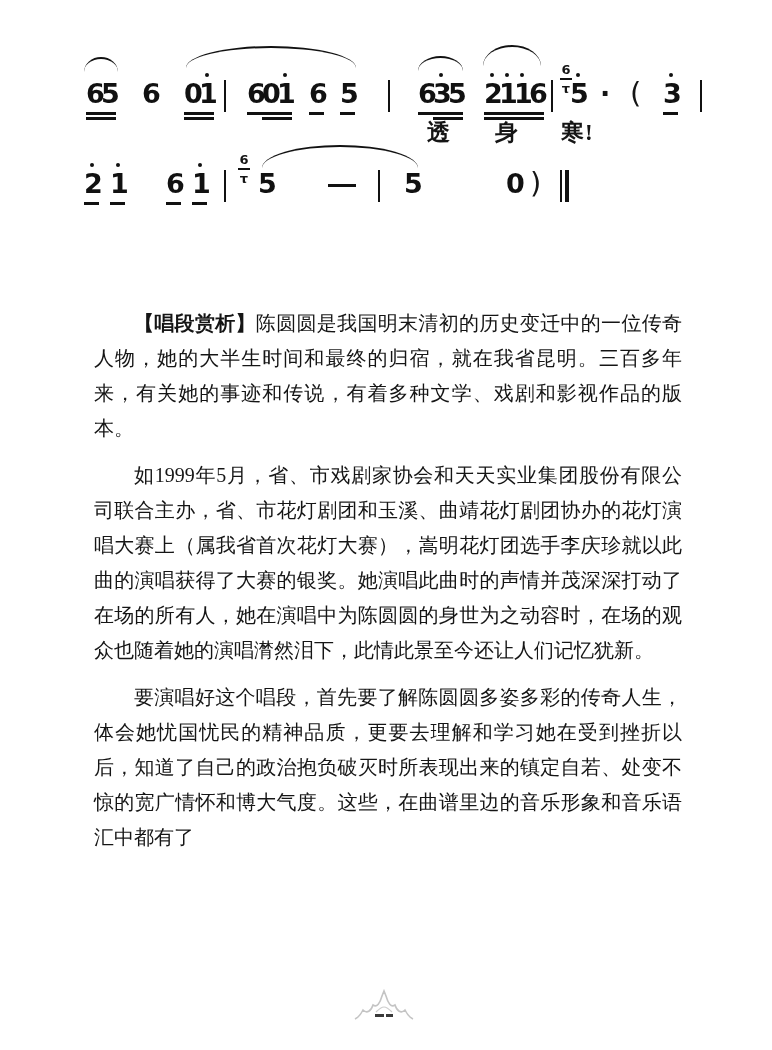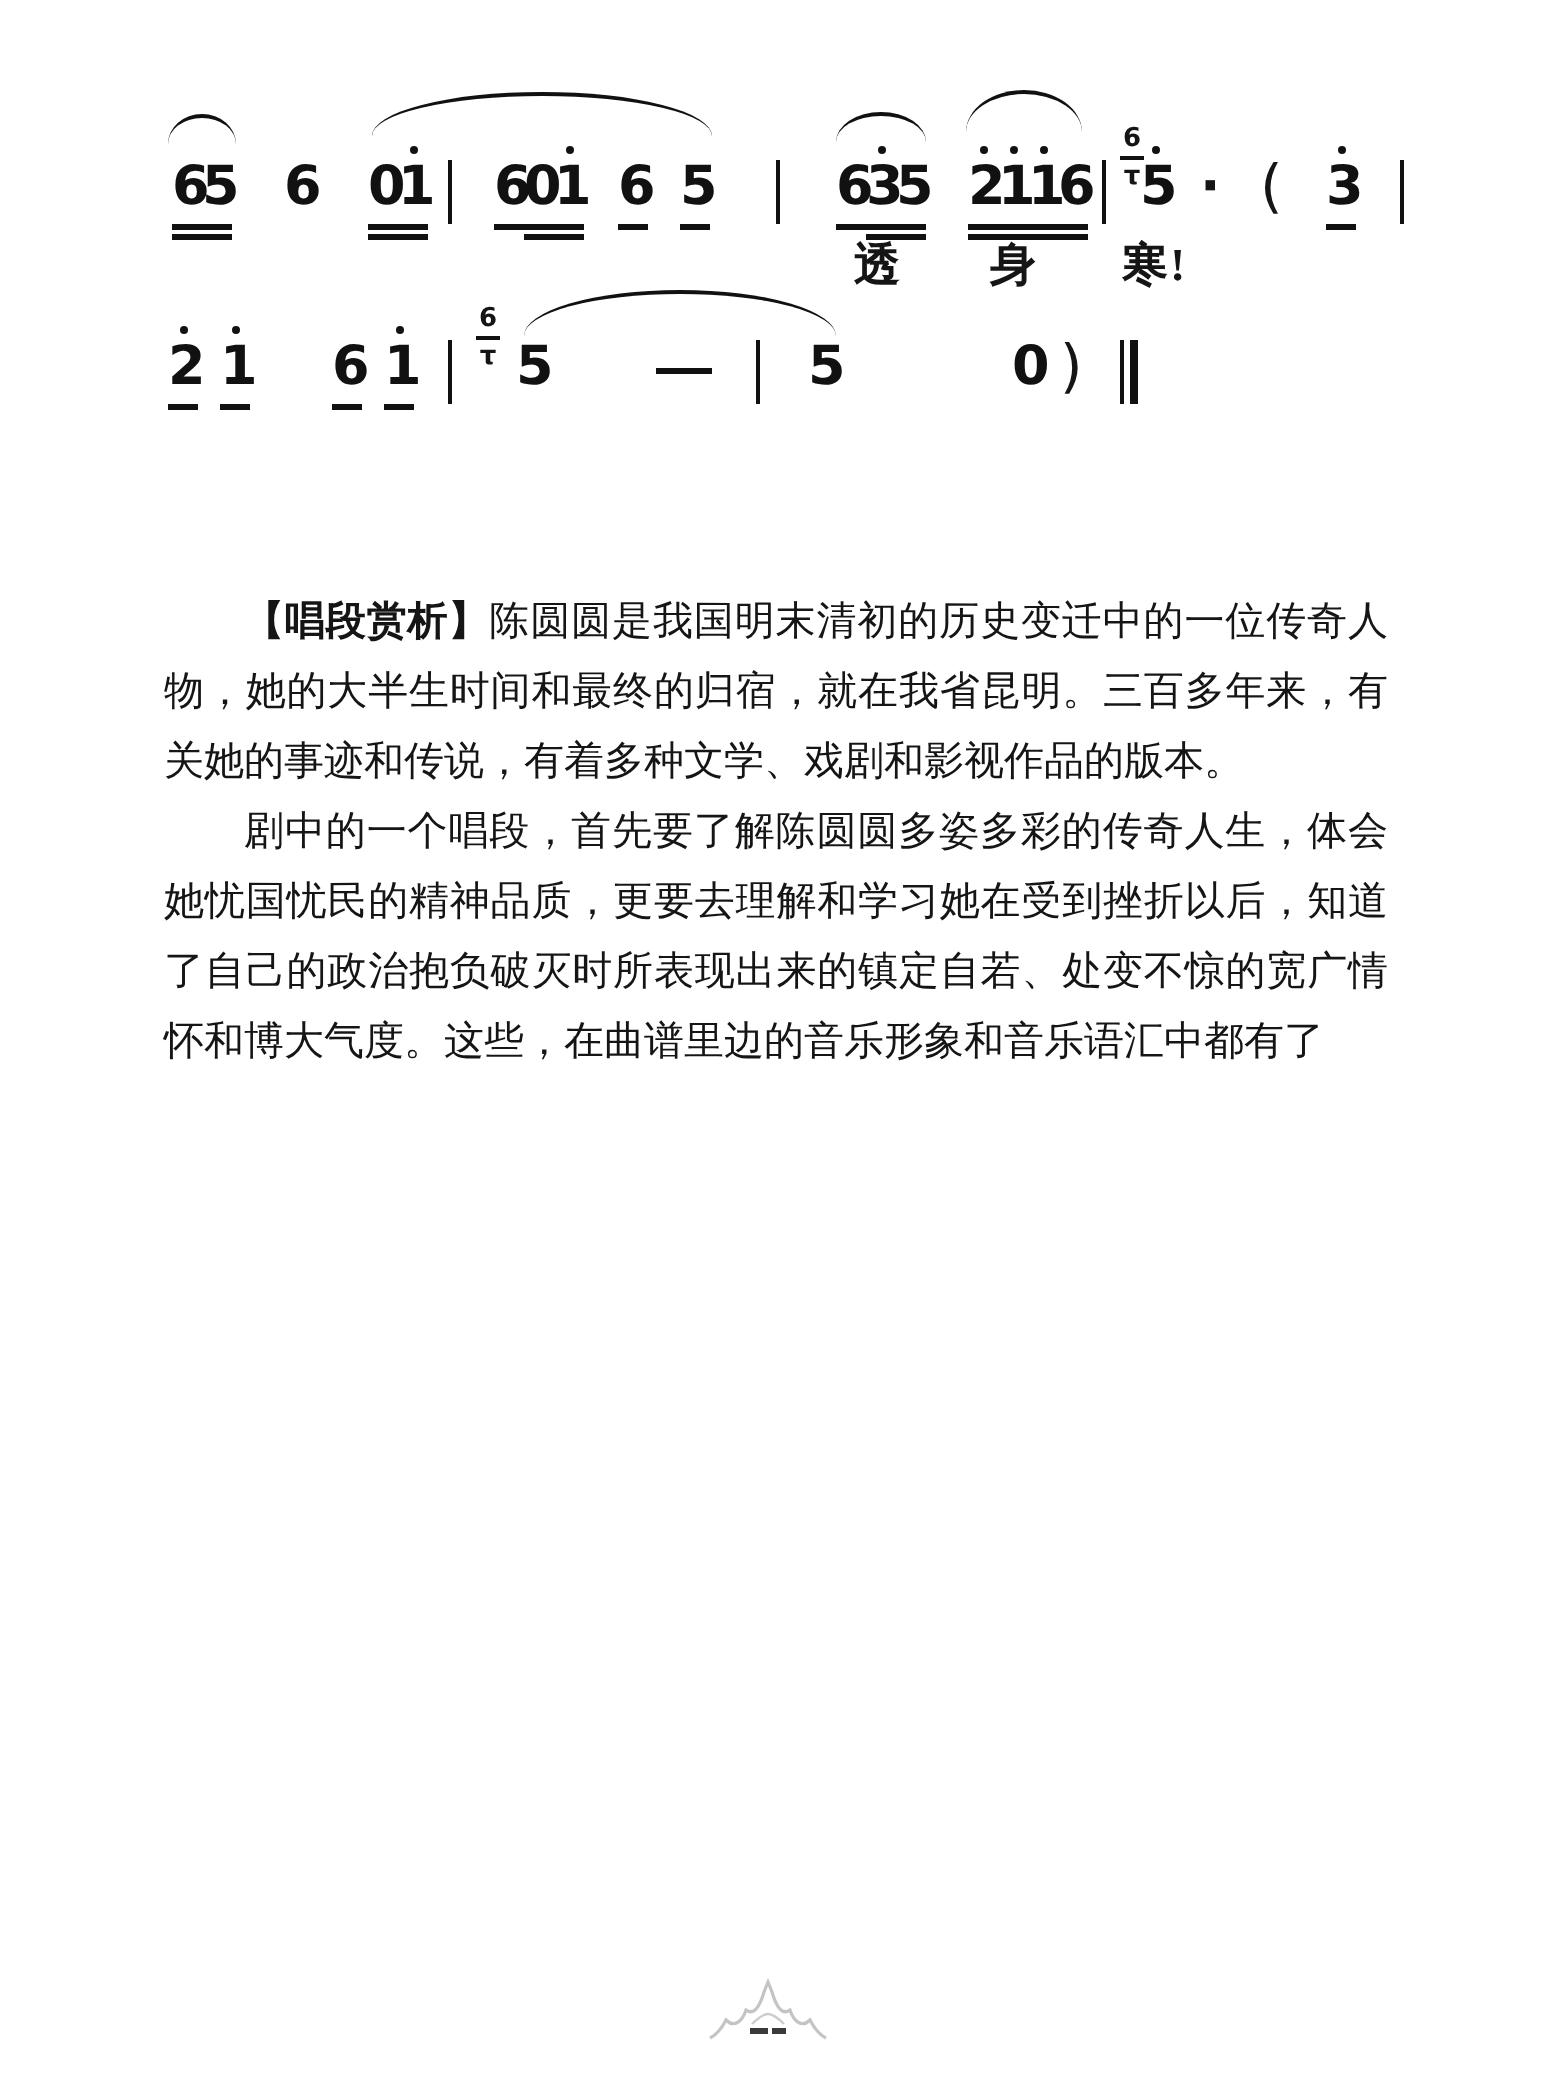--- a/index.html
+++ b/index.html
@@ -29,7 +29,7 @@
   
   .article{position:absolute;left:82px;top:294px;width:612px;
            font-size:20px;line-height:35px;text-align:justify;}
-  .article p{margin:0;text-indent:2em;}
+  .article p{margin:12px;text-indent:2em;}
   .article b{font-weight:700;}
   
   .ornament{position:absolute;left:350px;top:986px;width:68px;height:40px;}

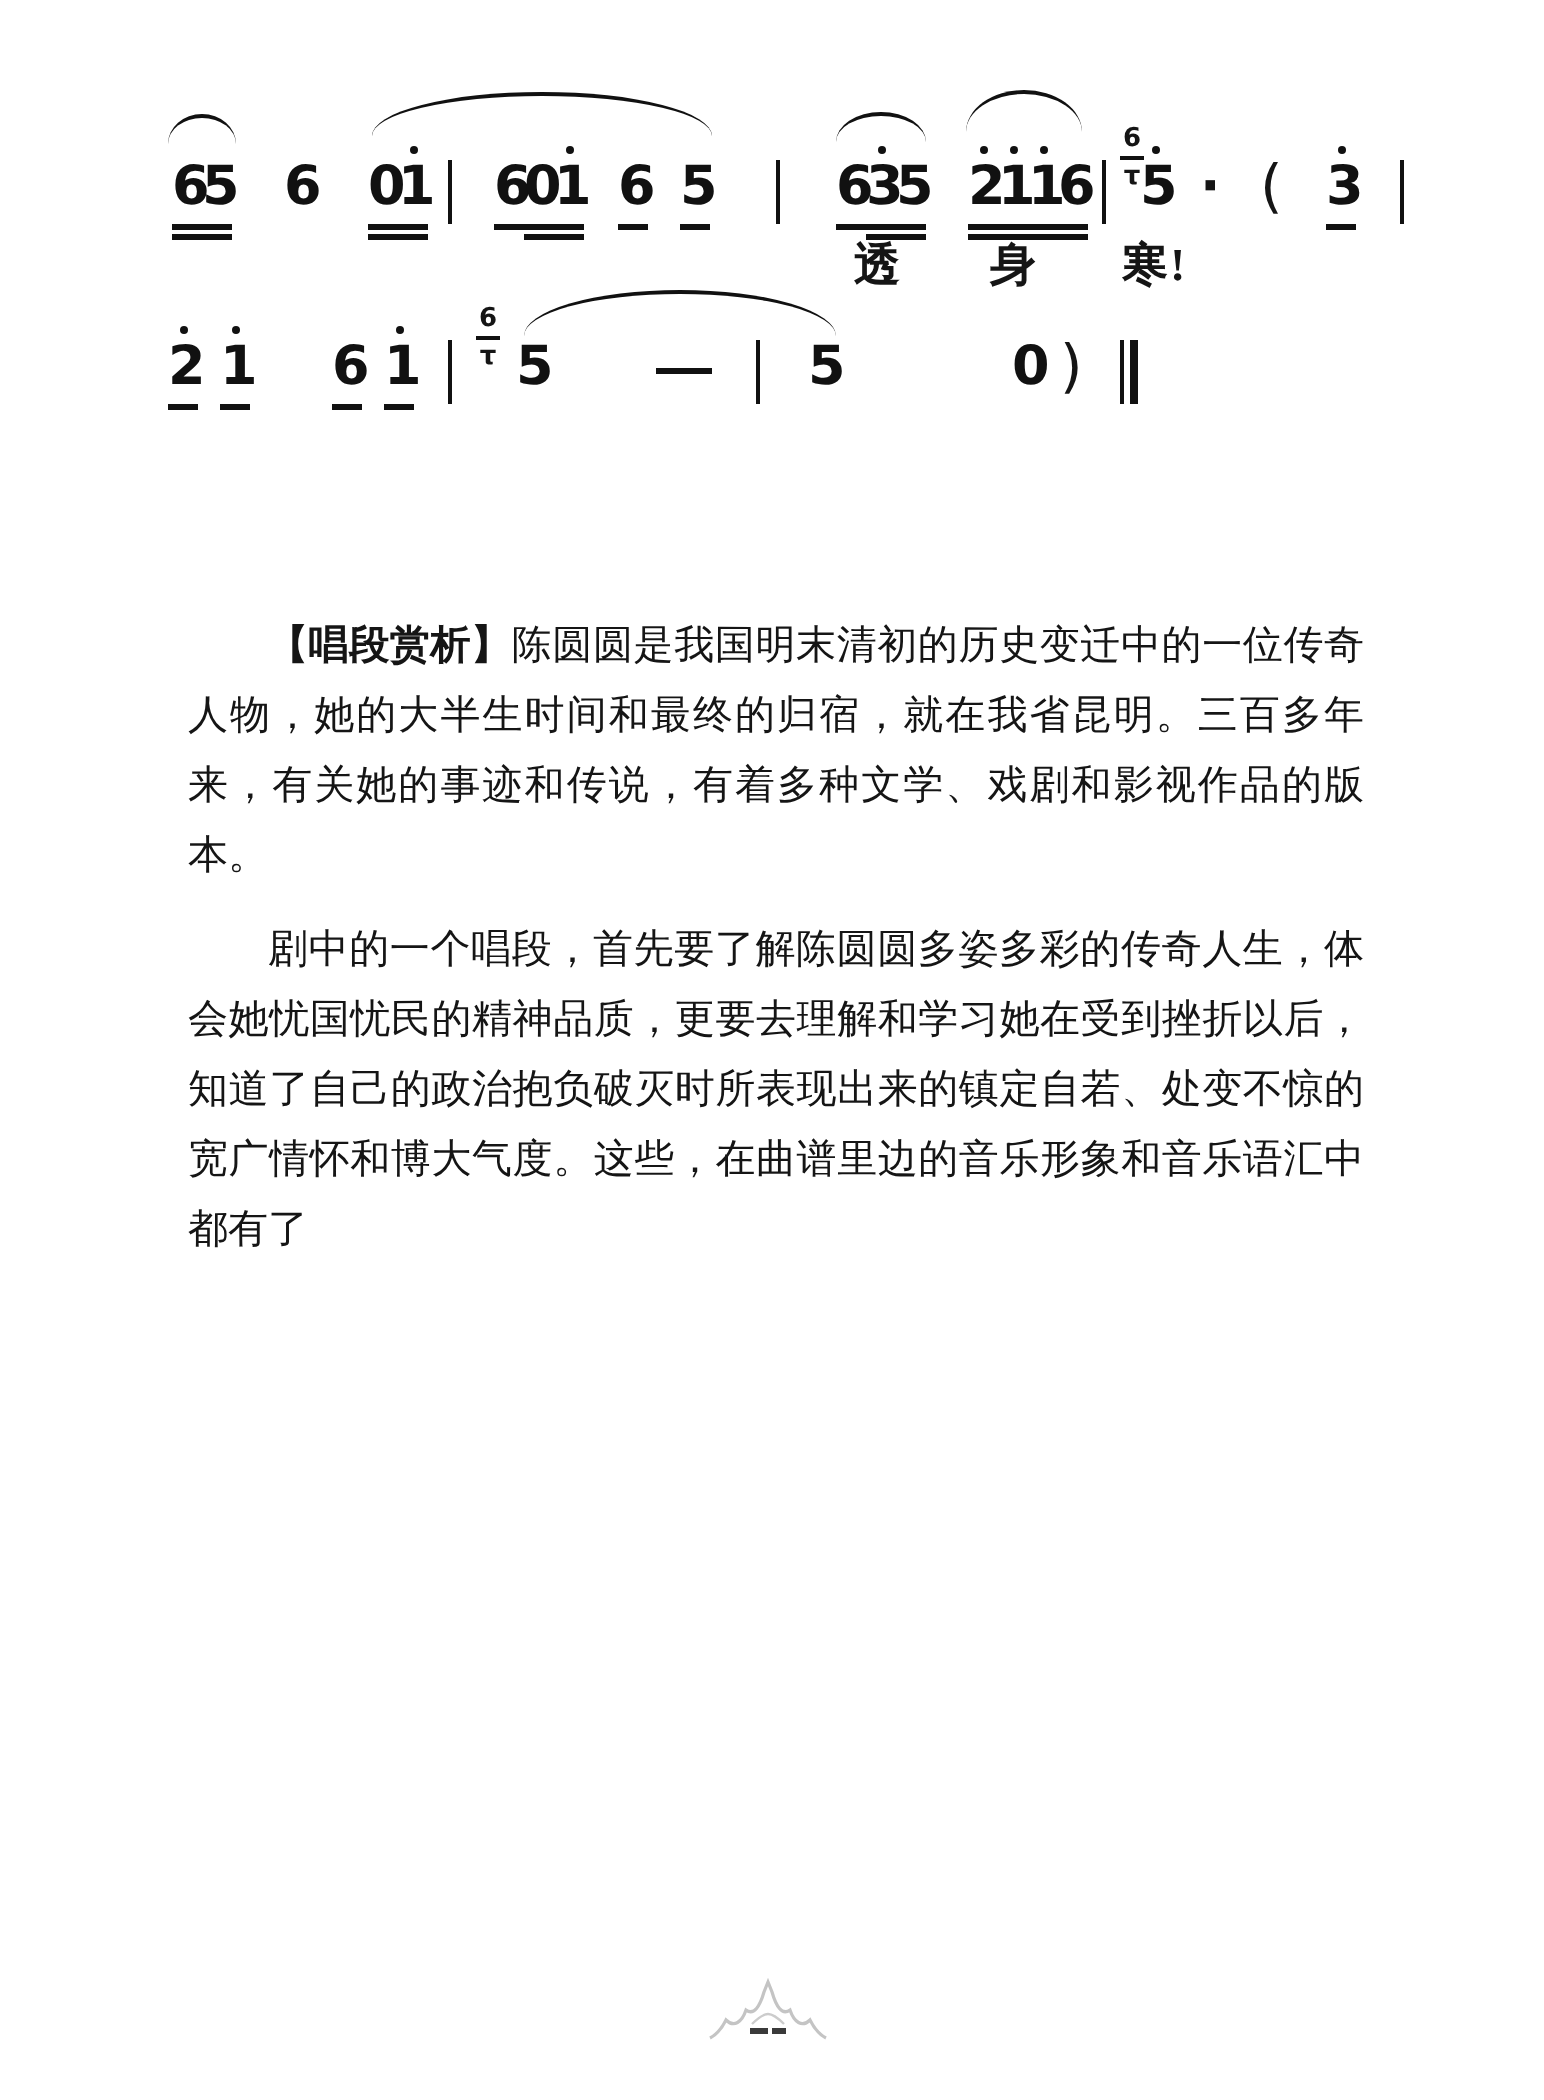--- a/index.html
+++ b/index.html
@@ -158,6 +158,7 @@
 
   <div class="article">
     <p><b>【唱段赏析】</b><span>陈圆圆是我国明末清初的历史变迁中的一位传奇人物，她的大半生时间和最终的归宿，就在我省昆明。三百多年来，有关她的事迹和传说，有着多种文学、戏剧和影视作品的版本。</span></p>
+    <p><span>如1999年5月，省、市戏剧家协会和天天实业集团股份有限公司联合主办，省、市花灯剧团和玉溪、曲靖花灯剧团协办的花灯演唱大赛上（属我省首次花灯大赛），嵩明花灯团选手李庆珍就以此曲的演唱获得了大赛的银奖。她演唱此曲时的声情并茂深深打动了在场的所有人，她在演唱中为陈圆圆的身世为之动容时，在场的观众也随着她的演唱潸然泪下，此情此景至今还让人们记忆犹新。</span></p>
     <p><span>剧中的一个唱段，首先要了解陈圆圆多姿多彩的传奇人生，体会她忧国忧民的精神品质，更要去理解和学习她在受到挫折以后，知道了自己的政治抱负破灭时所表现出来的镇定自若、处变不惊的宽广情怀和博大气度。这些，在曲谱里边的音乐形象和音乐语汇中都有了</span></p>
   </div>
 

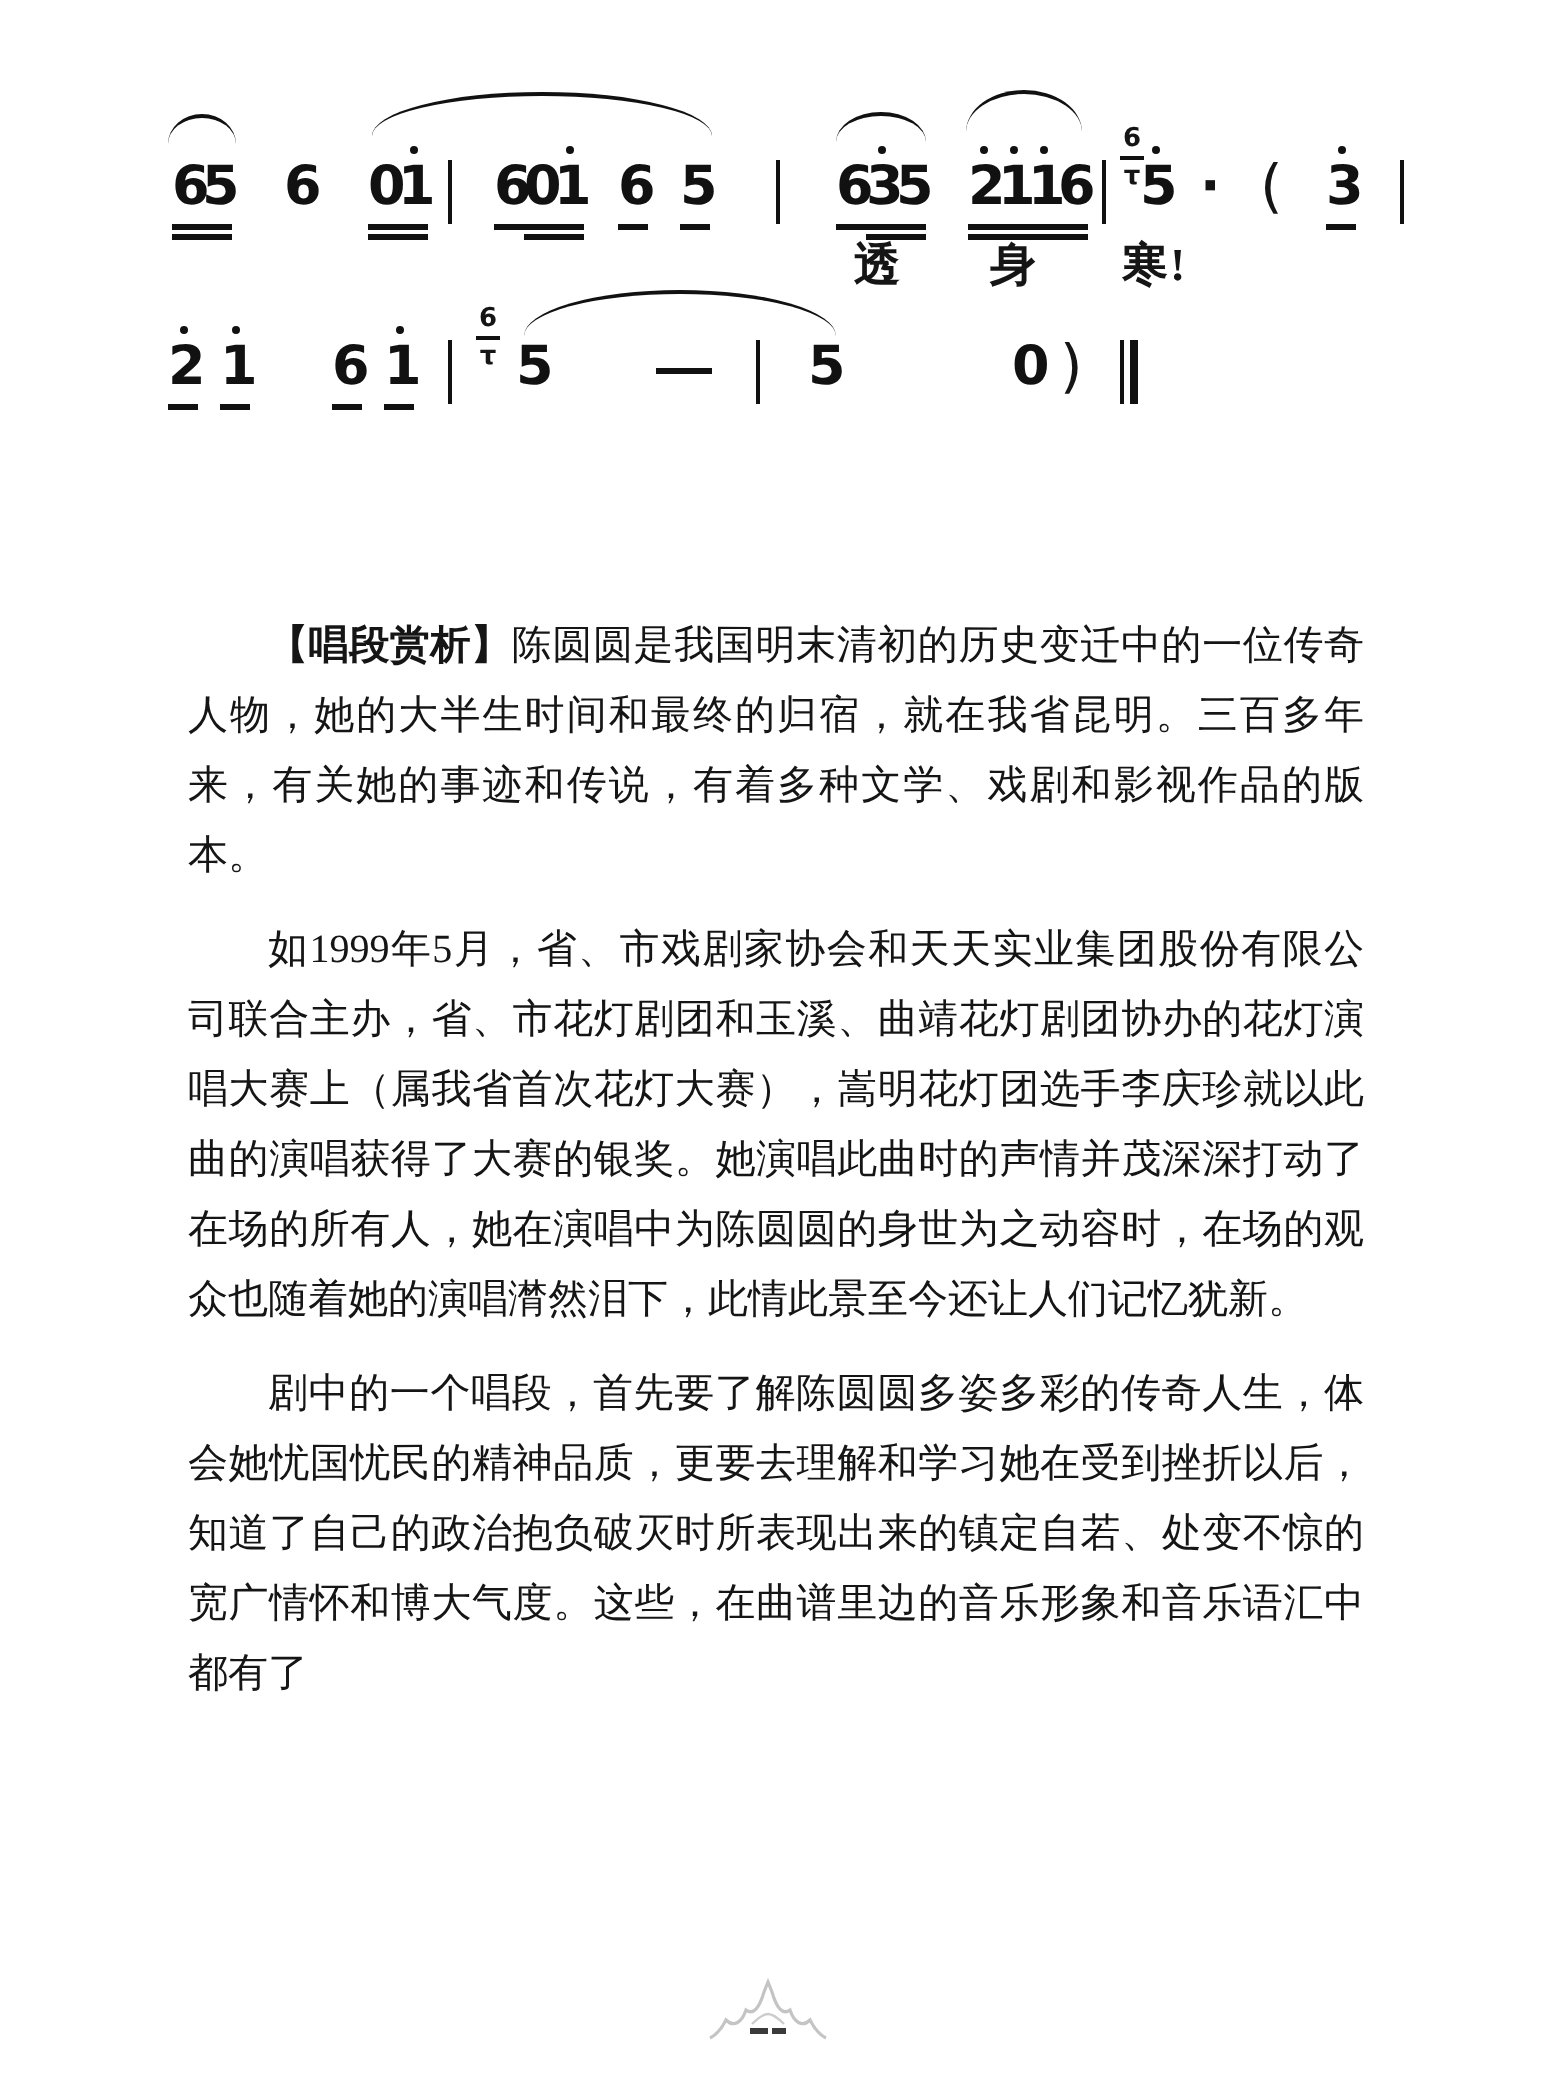--- a/index.html
+++ b/index.html
@@ -159,7 +159,7 @@
   <div class="article">
     <p><b>【唱段赏析】</b><span>陈圆圆是我国明末清初的历史变迁中的一位传奇人物，她的大半生时间和最终的归宿，就在我省昆明。三百多年来，有关她的事迹和传说，有着多种文学、戏剧和影视作品的版本。</span></p>
     <p><span>如1999年5月，省、市戏剧家协会和天天实业集团股份有限公司联合主办，省、市花灯剧团和玉溪、曲靖花灯剧团协办的花灯演唱大赛上（属我省首次花灯大赛），嵩明花灯团选手李庆珍就以此曲的演唱获得了大赛的银奖。她演唱此曲时的声情并茂深深打动了在场的所有人，她在演唱中为陈圆圆的身世为之动容时，在场的观众也随着她的演唱潸然泪下，此情此景至今还让人们记忆犹新。</span></p>
-    <p><span>剧中的一个唱段，首先要了解陈圆圆多姿多彩的传奇人生，体会她忧国忧民的精神品质，更要去理解和学习她在受到挫折以后，知道了自己的政治抱负破灭时所表现出来的镇定自若、处变不惊的宽广情怀和博大气度。这些，在曲谱里边的音乐形象和音乐语汇中都有了</span></p>
+    <p><span>要演唱好这个唱段，首先要了解陈圆圆多姿多彩的传奇人生，体会她忧国忧民的精神品质，更要去理解和学习她在受到挫折以后，知道了自己的政治抱负破灭时所表现出来的镇定自若、处变不惊的宽广情怀和博大气度。这些，在曲谱里边的音乐形象和音乐语汇中都有了</span></p>
   </div>
 
   <div class="ornament">

